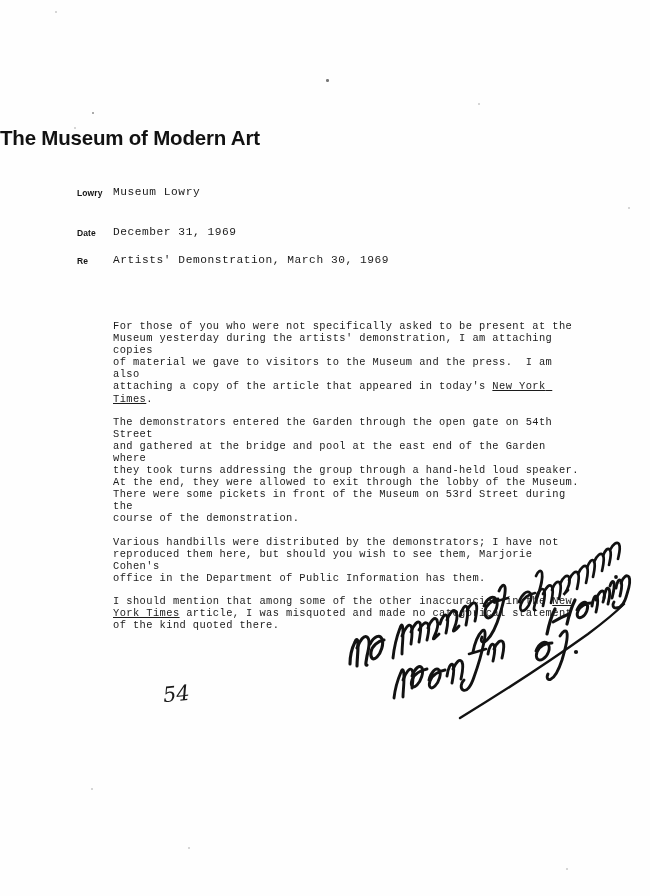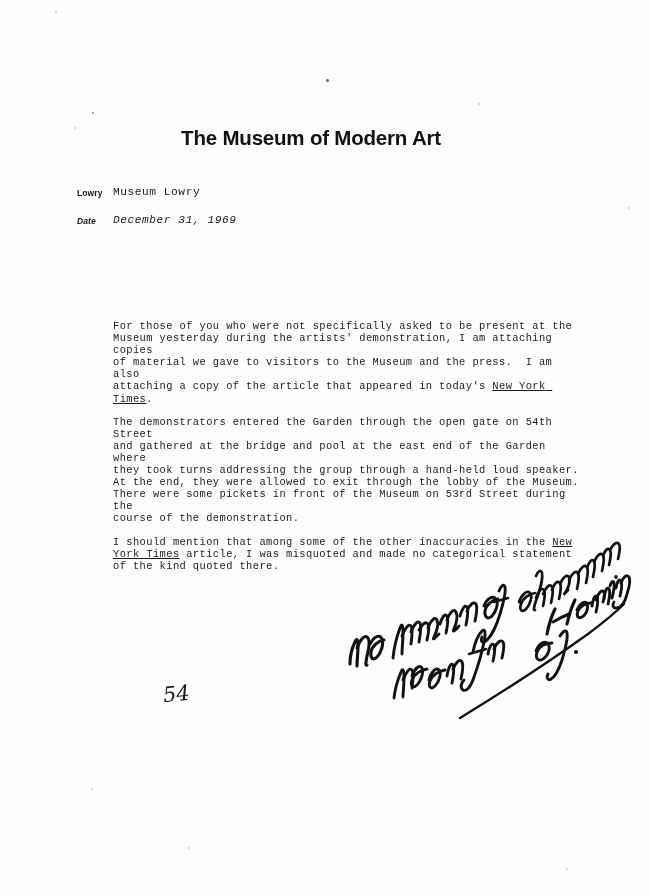--- a/index.html
+++ b/index.html
@@ -31,7 +31,7 @@
     left: 0;
     top: 126px;
     width: 622px;
-    text-align: center;
+    text-align: left;
     font-family: "Liberation Sans", sans-serif;
     font-weight: bold;
     font-size: 20.5px;

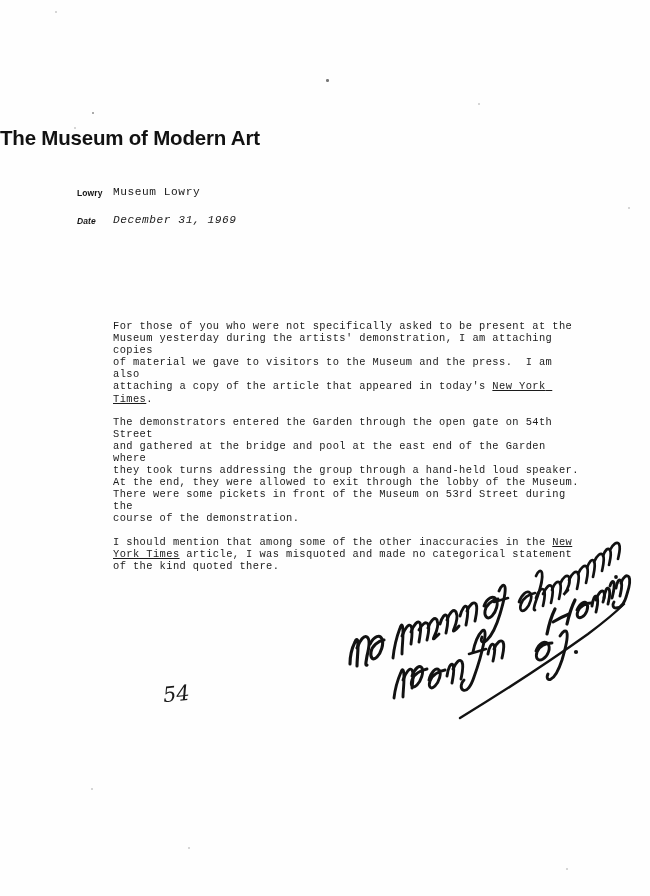--- a/index.html
+++ b/index.html
@@ -50,7 +50,7 @@
     height: 28px;
   }
   .memo-row.gap {
-    font-style: italic;
+    margin-top: 12px;
   }
   .memo-label {
     position: absolute;

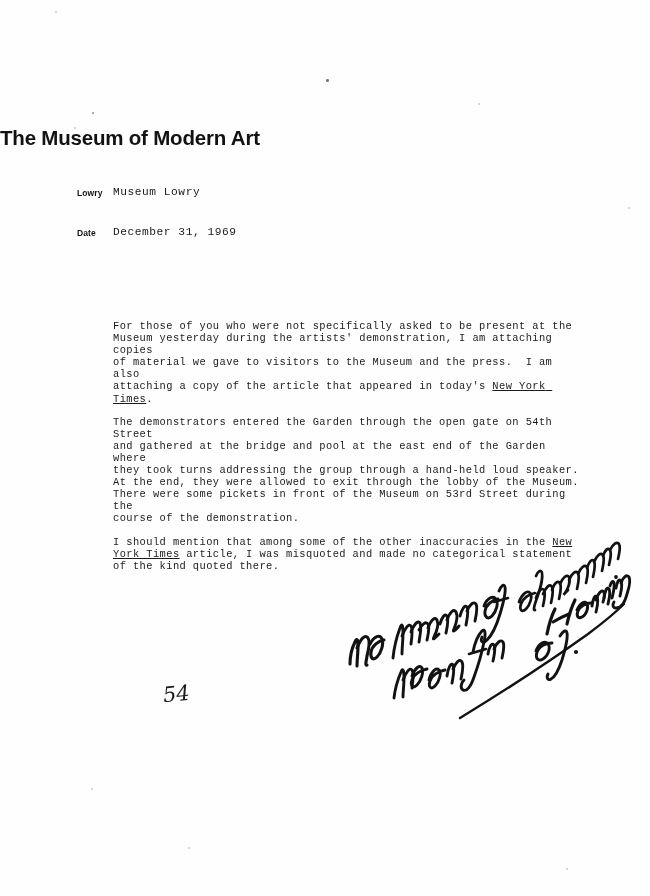--- a/index.html
+++ b/index.html
@@ -140,6 +140,10 @@
     <div class="memo-row gap">
       <span class="memo-label">Date</span>
       <span class="memo-value">December 31, 1969</span>
+    </div>
+    <div class="memo-row">
+      <span class="memo-label">Re</span>
+      <span class="memo-value">Artists' Demonstration, March 30, 1969</span>
     </div>
   </div>
 

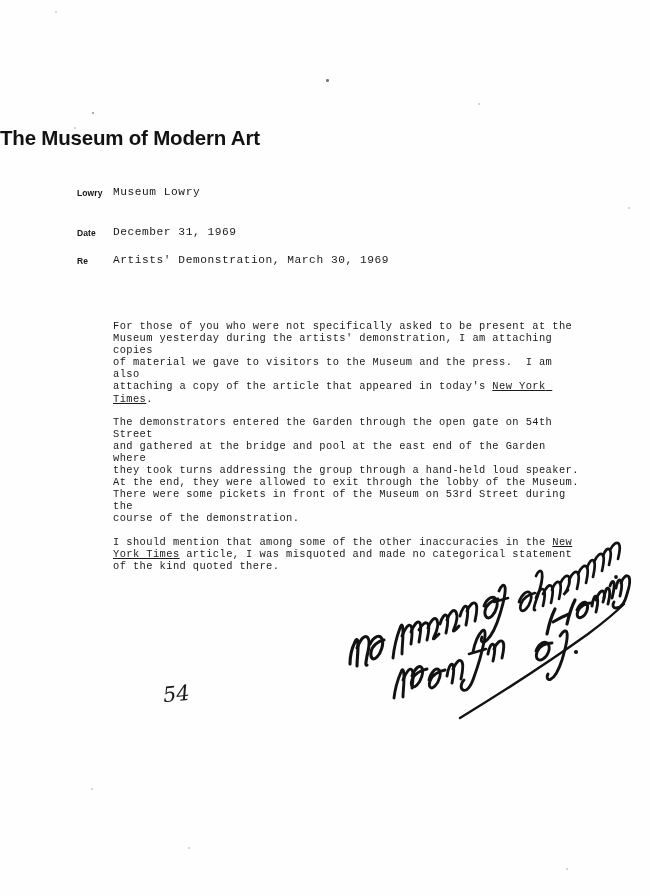--- a/index.html
+++ b/index.html
@@ -161,6 +161,9 @@
 There were some pickets in front of the Museum on 53rd Street during the
 course of the demonstration.</p>
 
+    <p class="para">Various handbills were distributed by the demonstrators; I have not
+reproduced them here, but should you wish to see them, Marjorie Cohen's
+office in the Department of Public Information has them.</p>
 
     <p class="para"><span>I should mention that among some of the other inaccuracies in the </span><span class="u">New</span><span>
 </span><span class="u">York Times</span><span> article, I was misquoted and made no categorical statement

